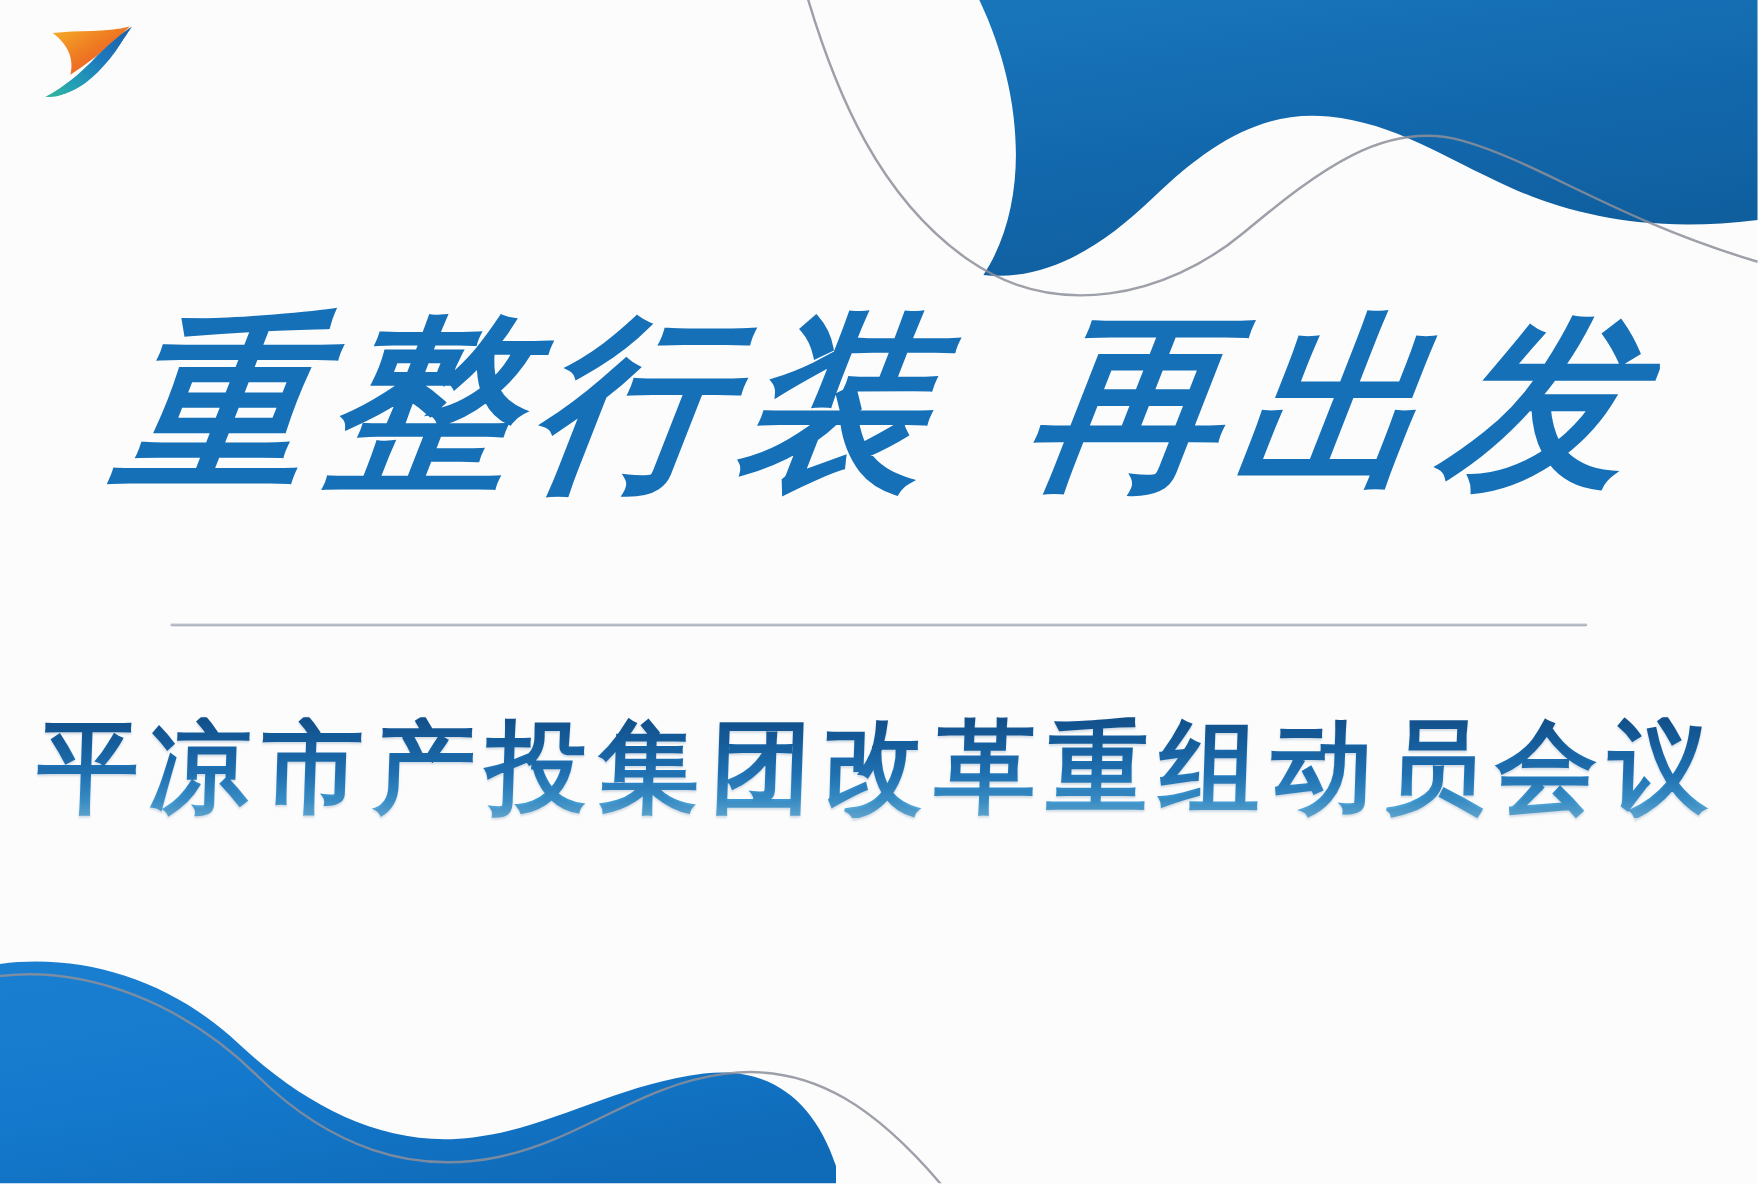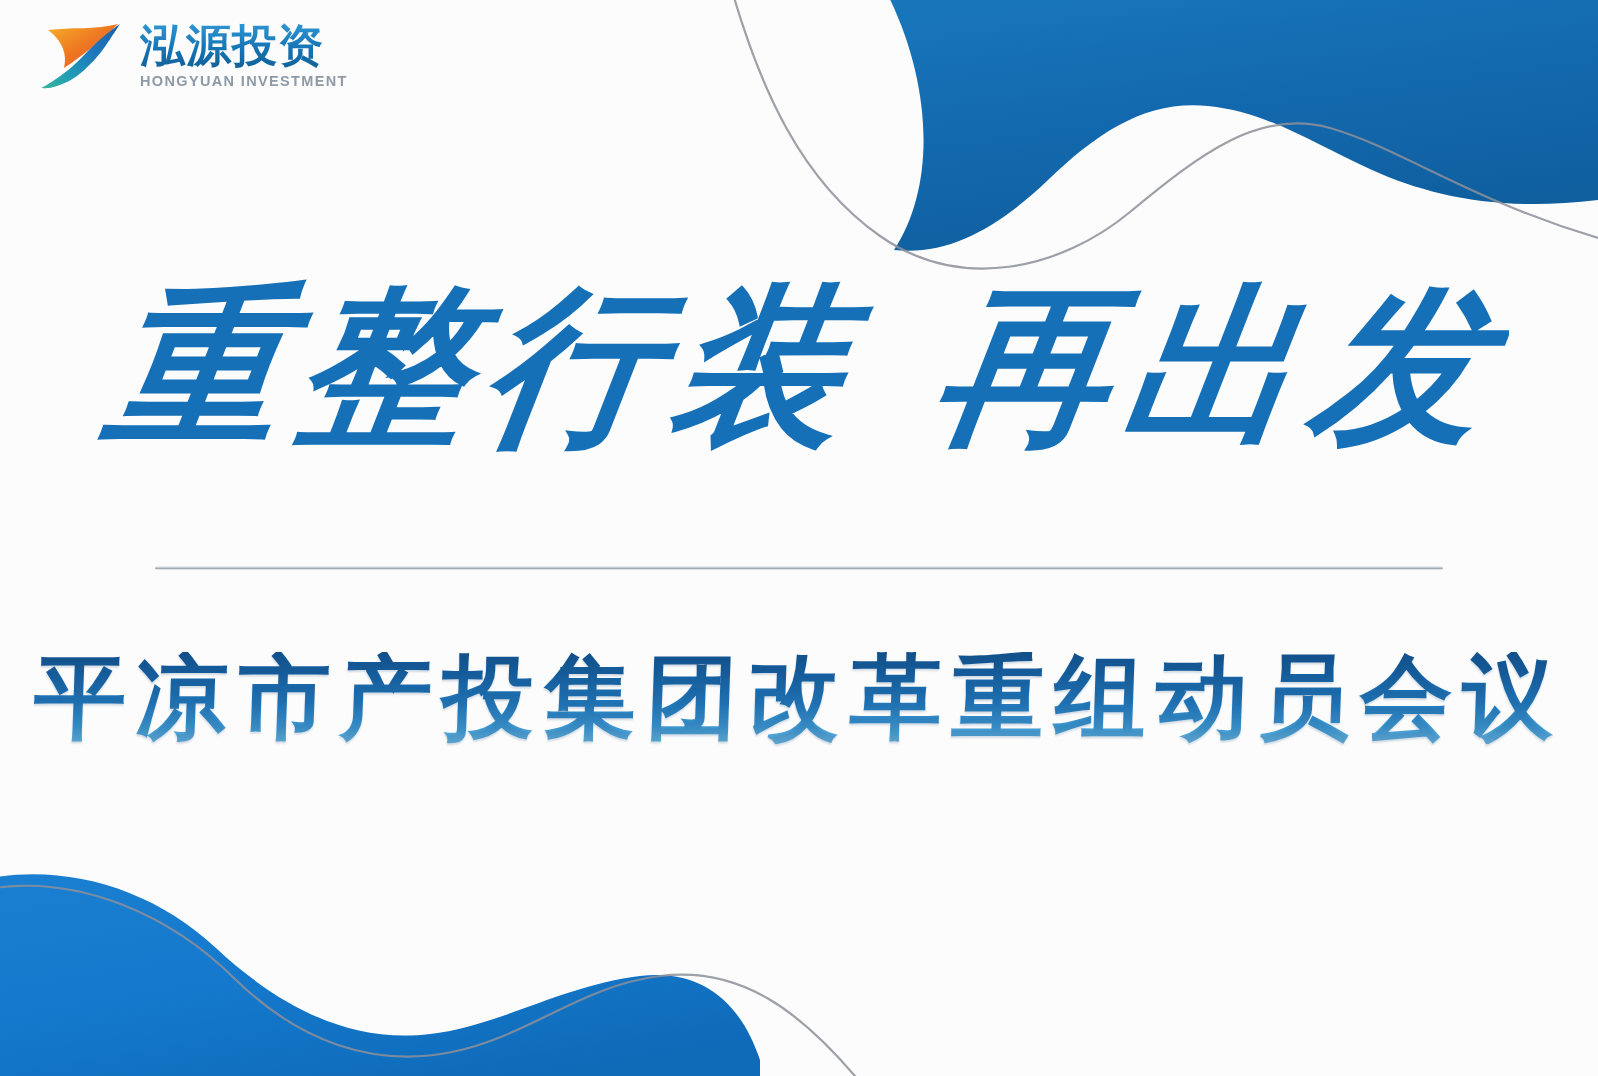--- a/index.html
+++ b/index.html
@@ -221,10 +221,6 @@
                C 20,70 32,66 43,58
                C 60,45 74,27 84,7 Z" fill="url(#gMarkBot)"></path>
     </svg>
-    <div class="logo-text">
-      <div class="logo-cn">泓源投资</div>
-      <div class="logo-en">HONGYUAN INVESTMENT</div>
-    </div>
   </div>
 
   <div class="headline">

